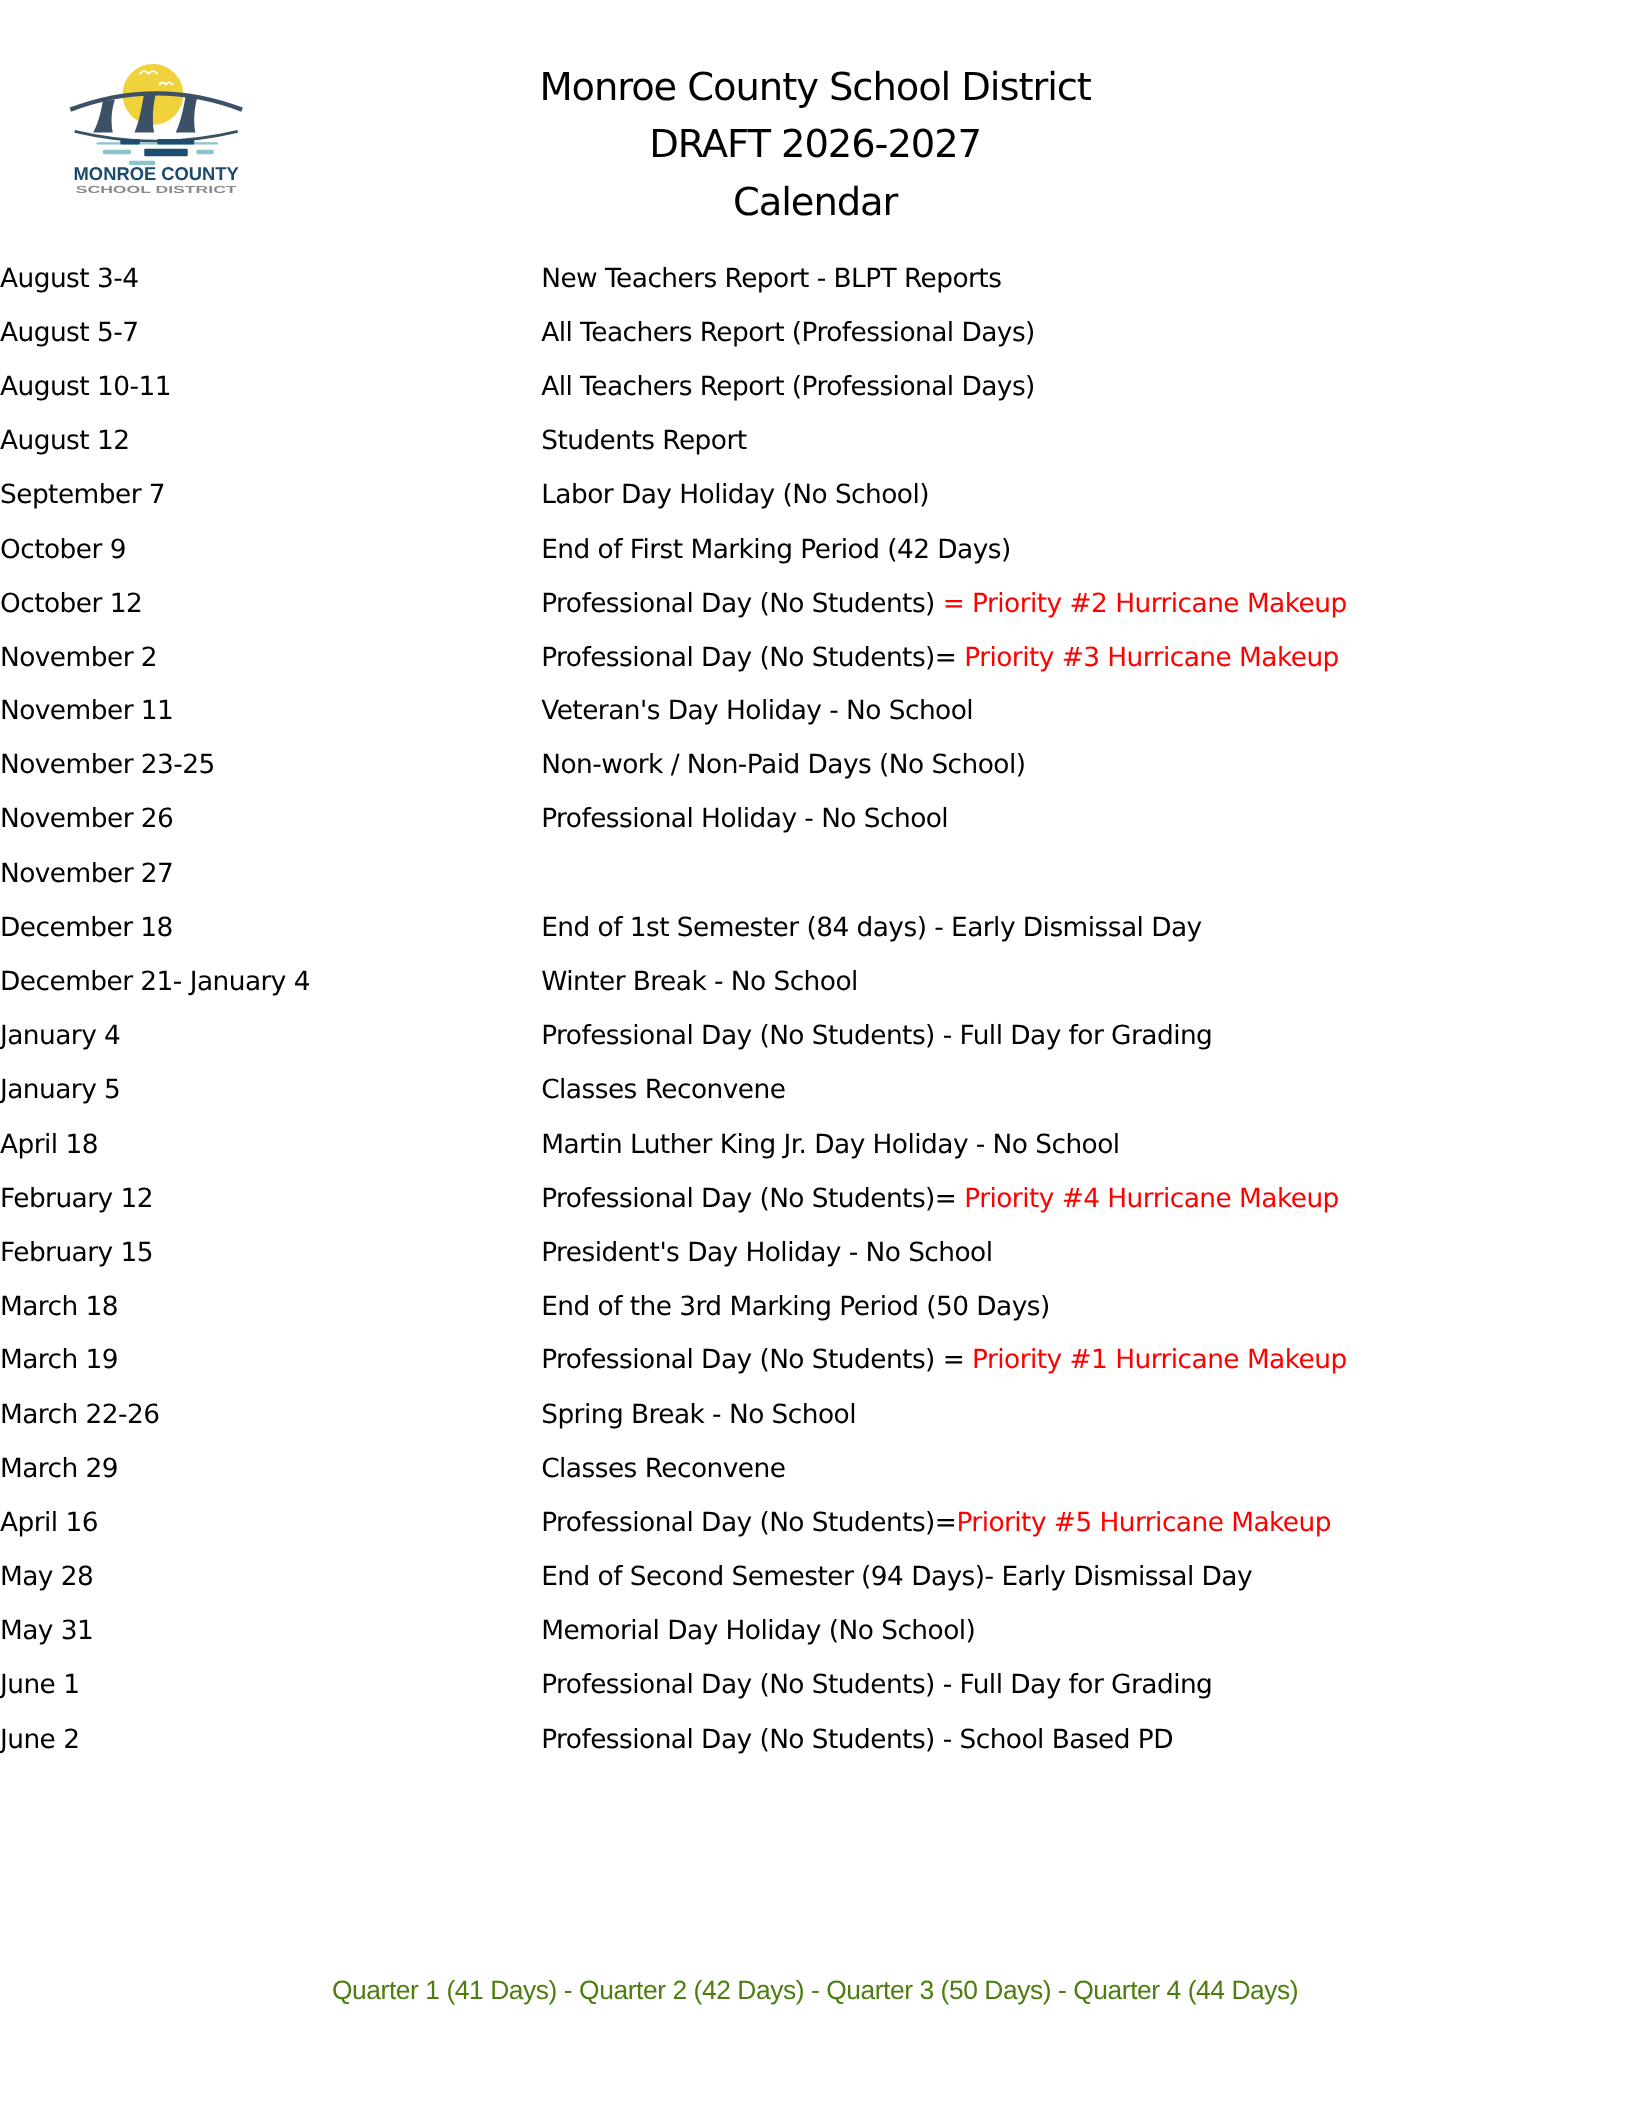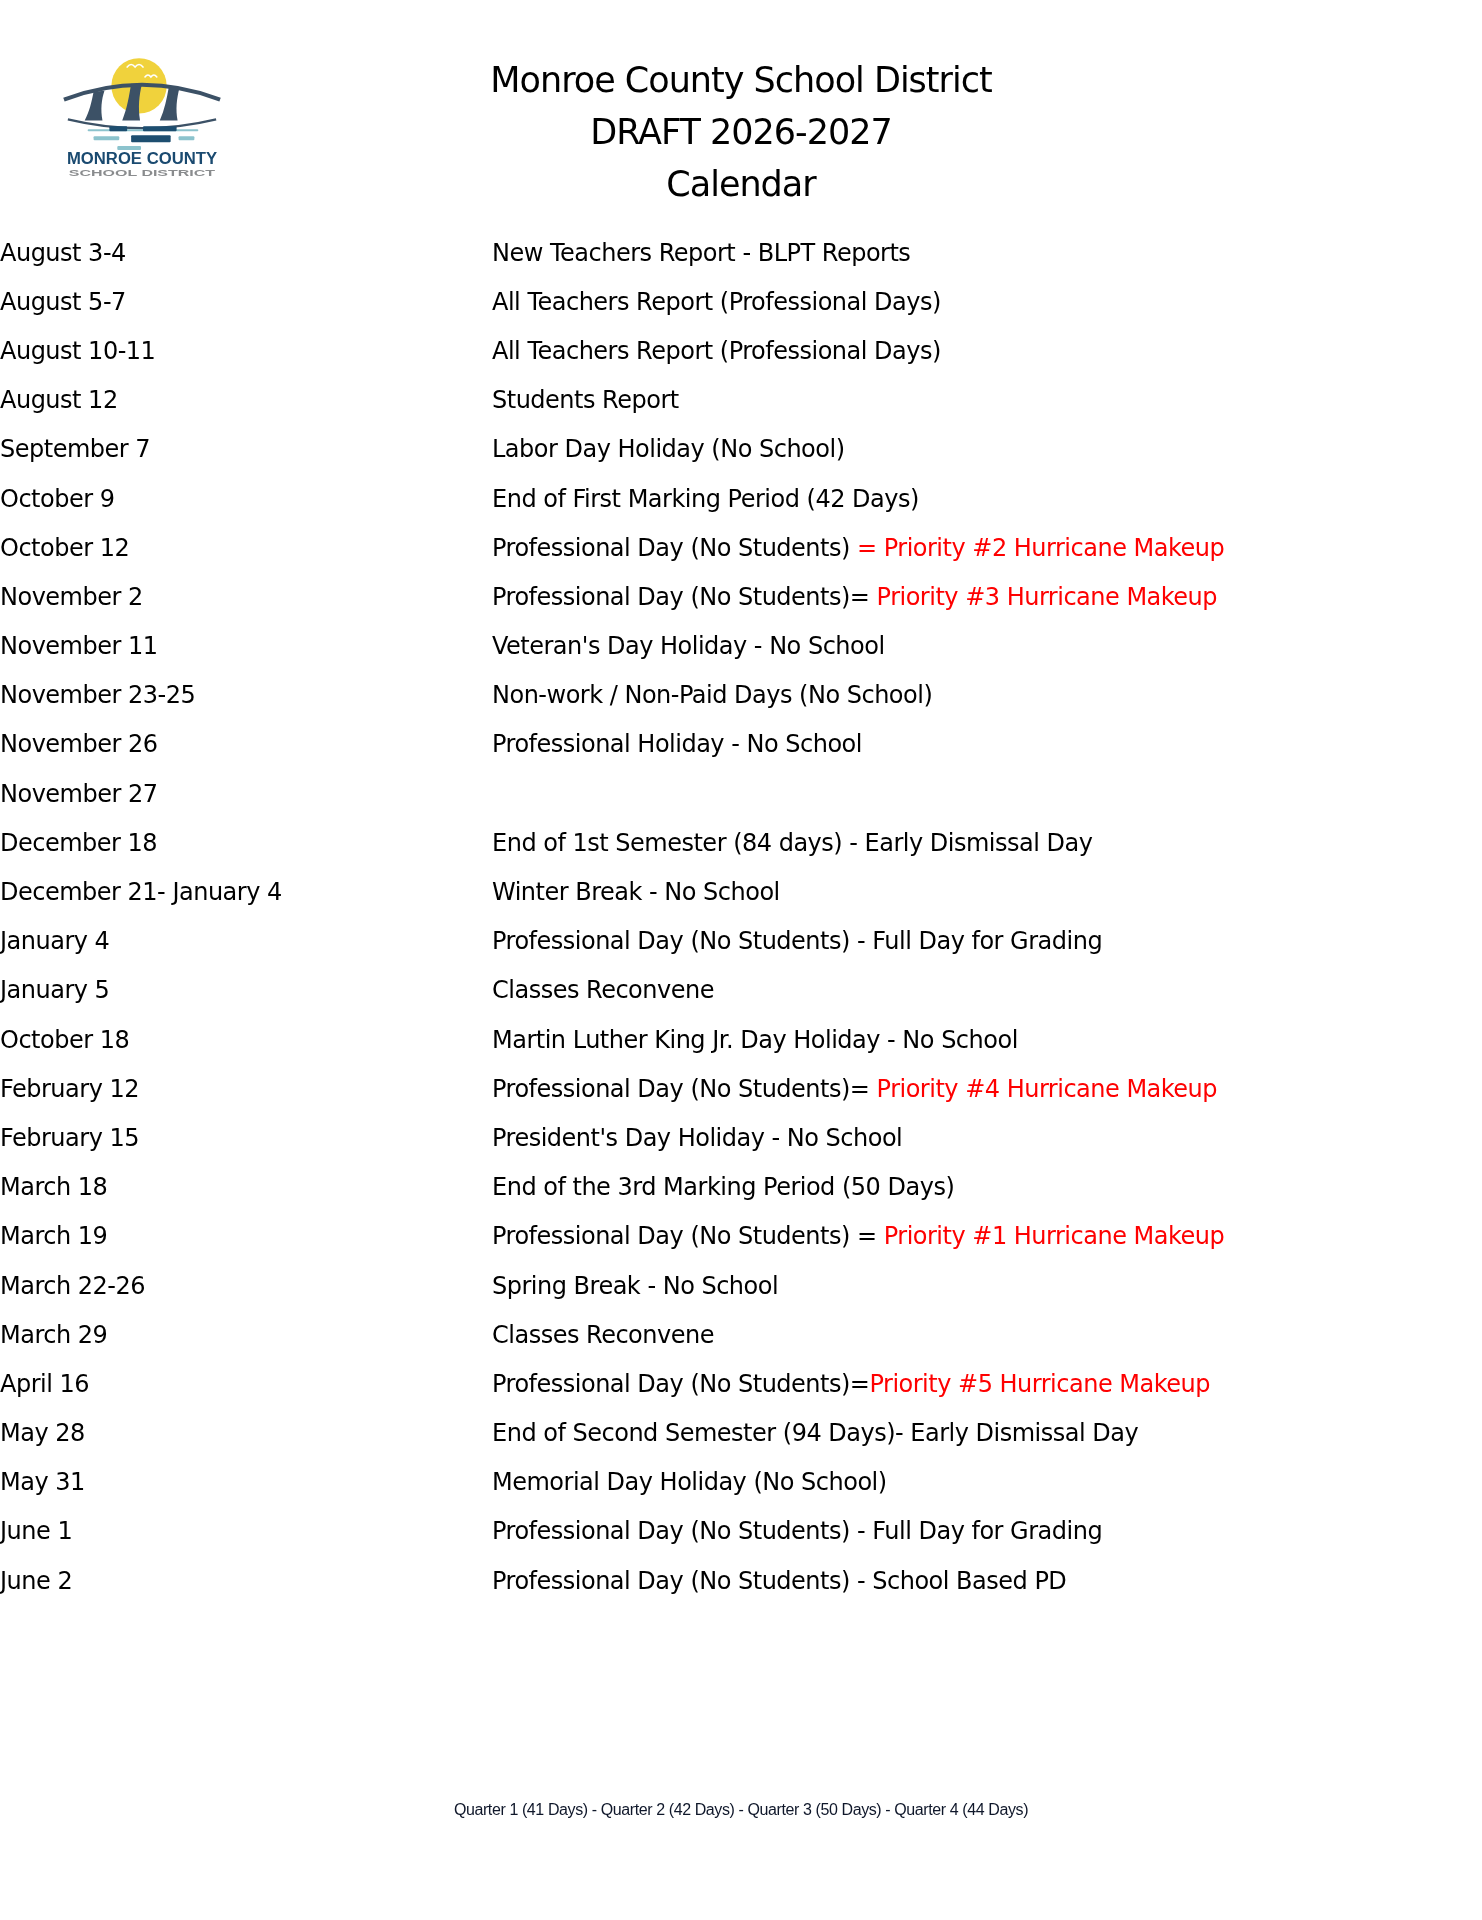--- a/index.html
+++ b/index.html
@@ -171,7 +171,7 @@
     </div>
 
     <div class="cal-row">
-      <div class="cal-date">October 18</div>
+      <div class="cal-date">April 18</div>
       <div class="cal-event"><span>Martin Luther King Jr. Day Holiday - No School</span></div>
     </div>
 

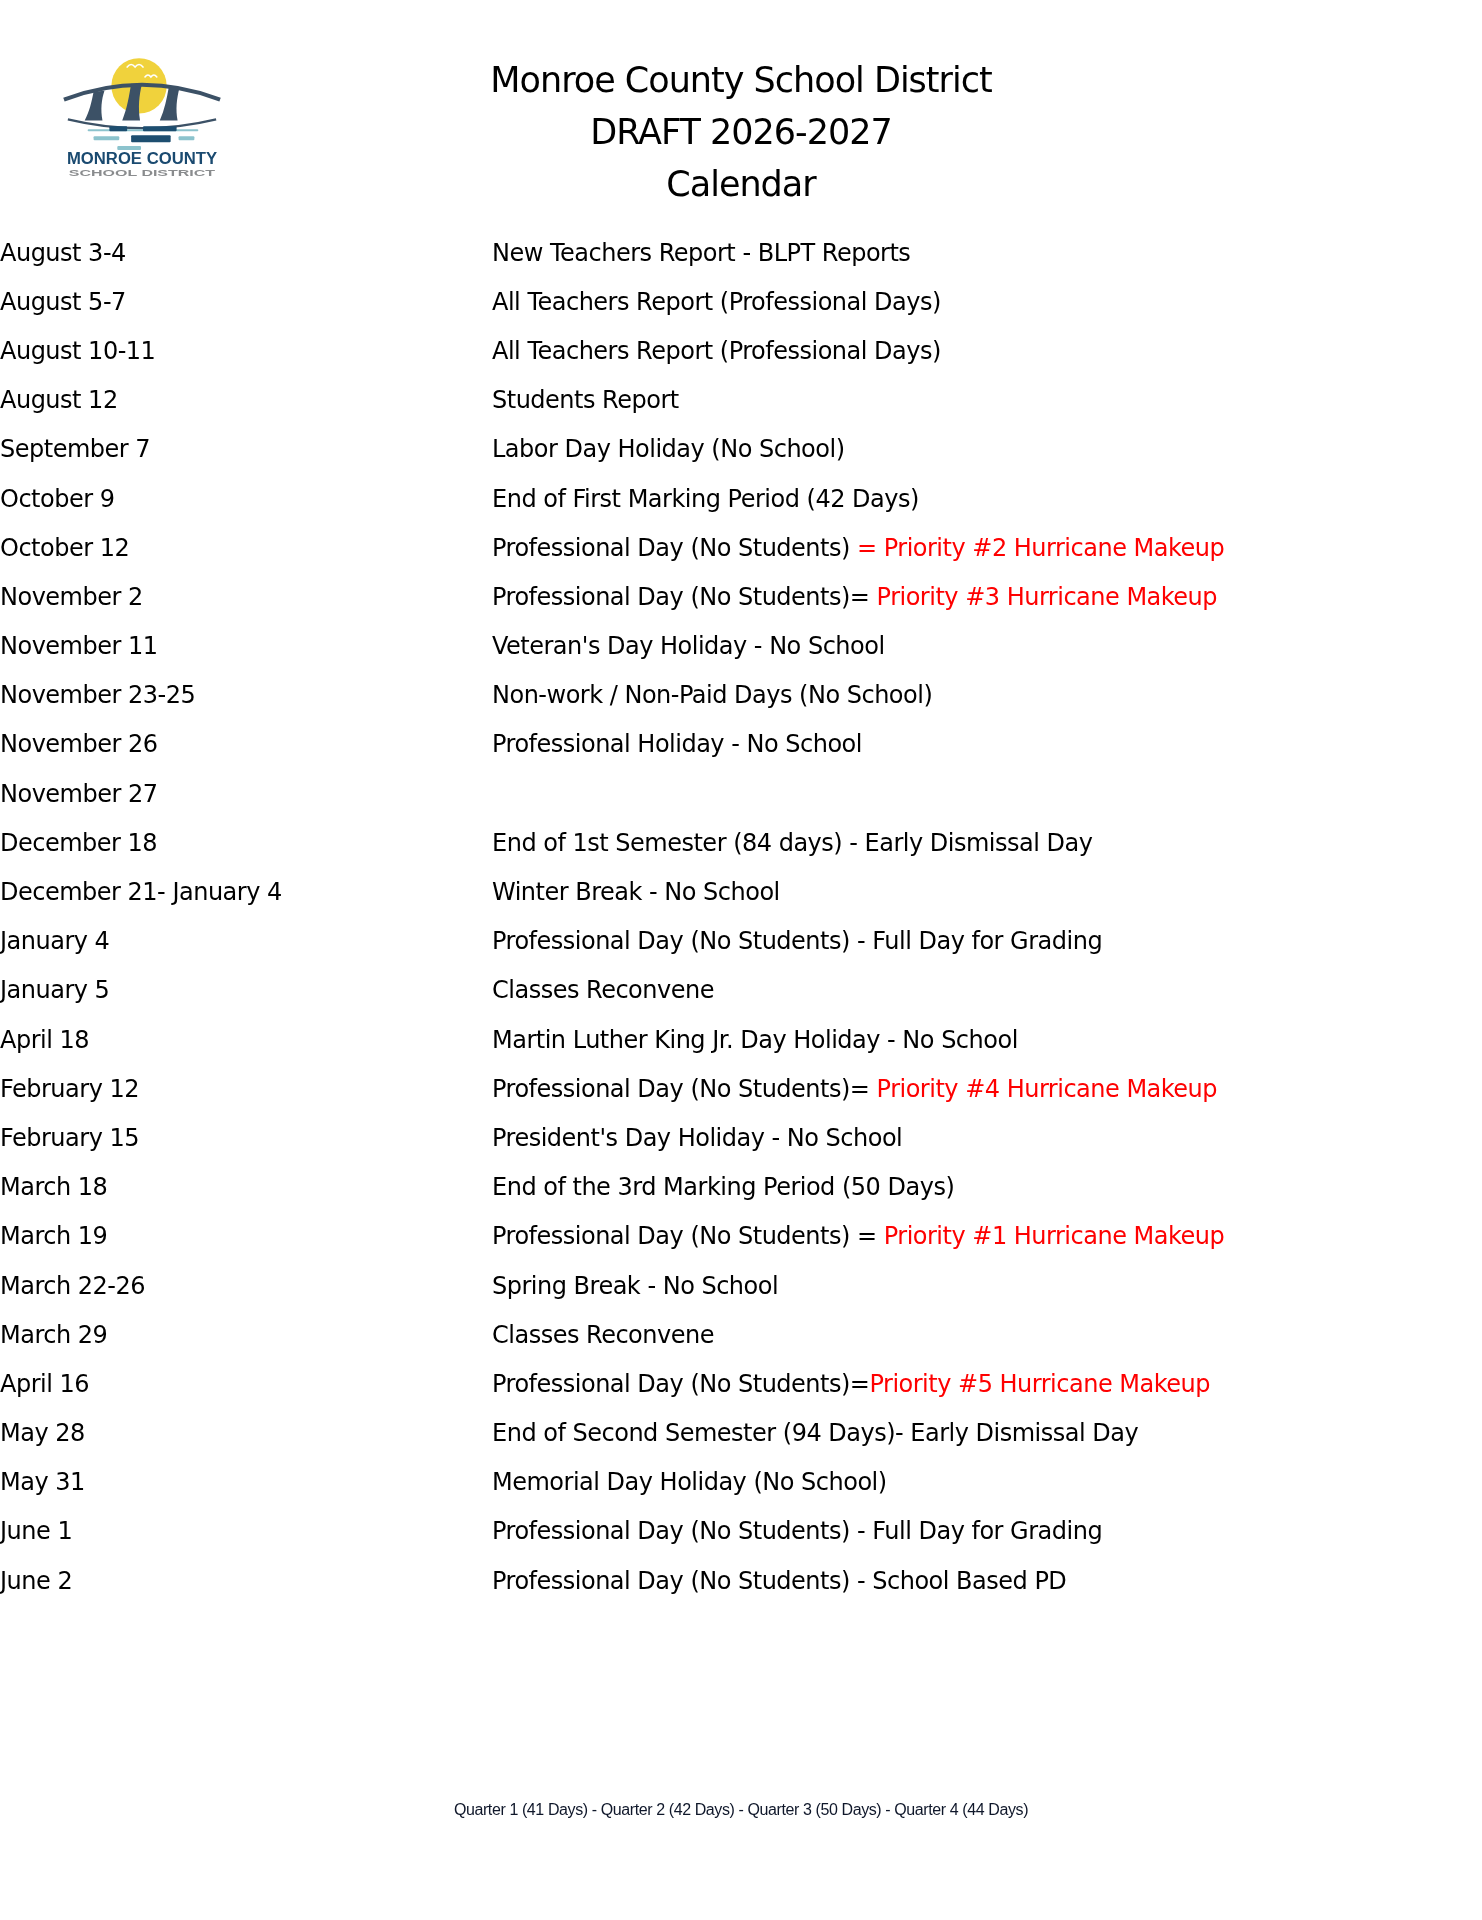--- a/index.html
+++ b/index.html
@@ -41,7 +41,7 @@
   .footer{
     position:absolute;top:1796px;left:0;width:100%;
     text-align:center;font-family:"Liberation Sans",sans-serif;
-    font-size:16px;line-height:28px;letter-spacing:-0.4px;color:#0f172a;
+    font-size:24px;line-height:28px;letter-spacing:-0.4px;color:#4d7c0f;
   }
 </style>
 </head>

